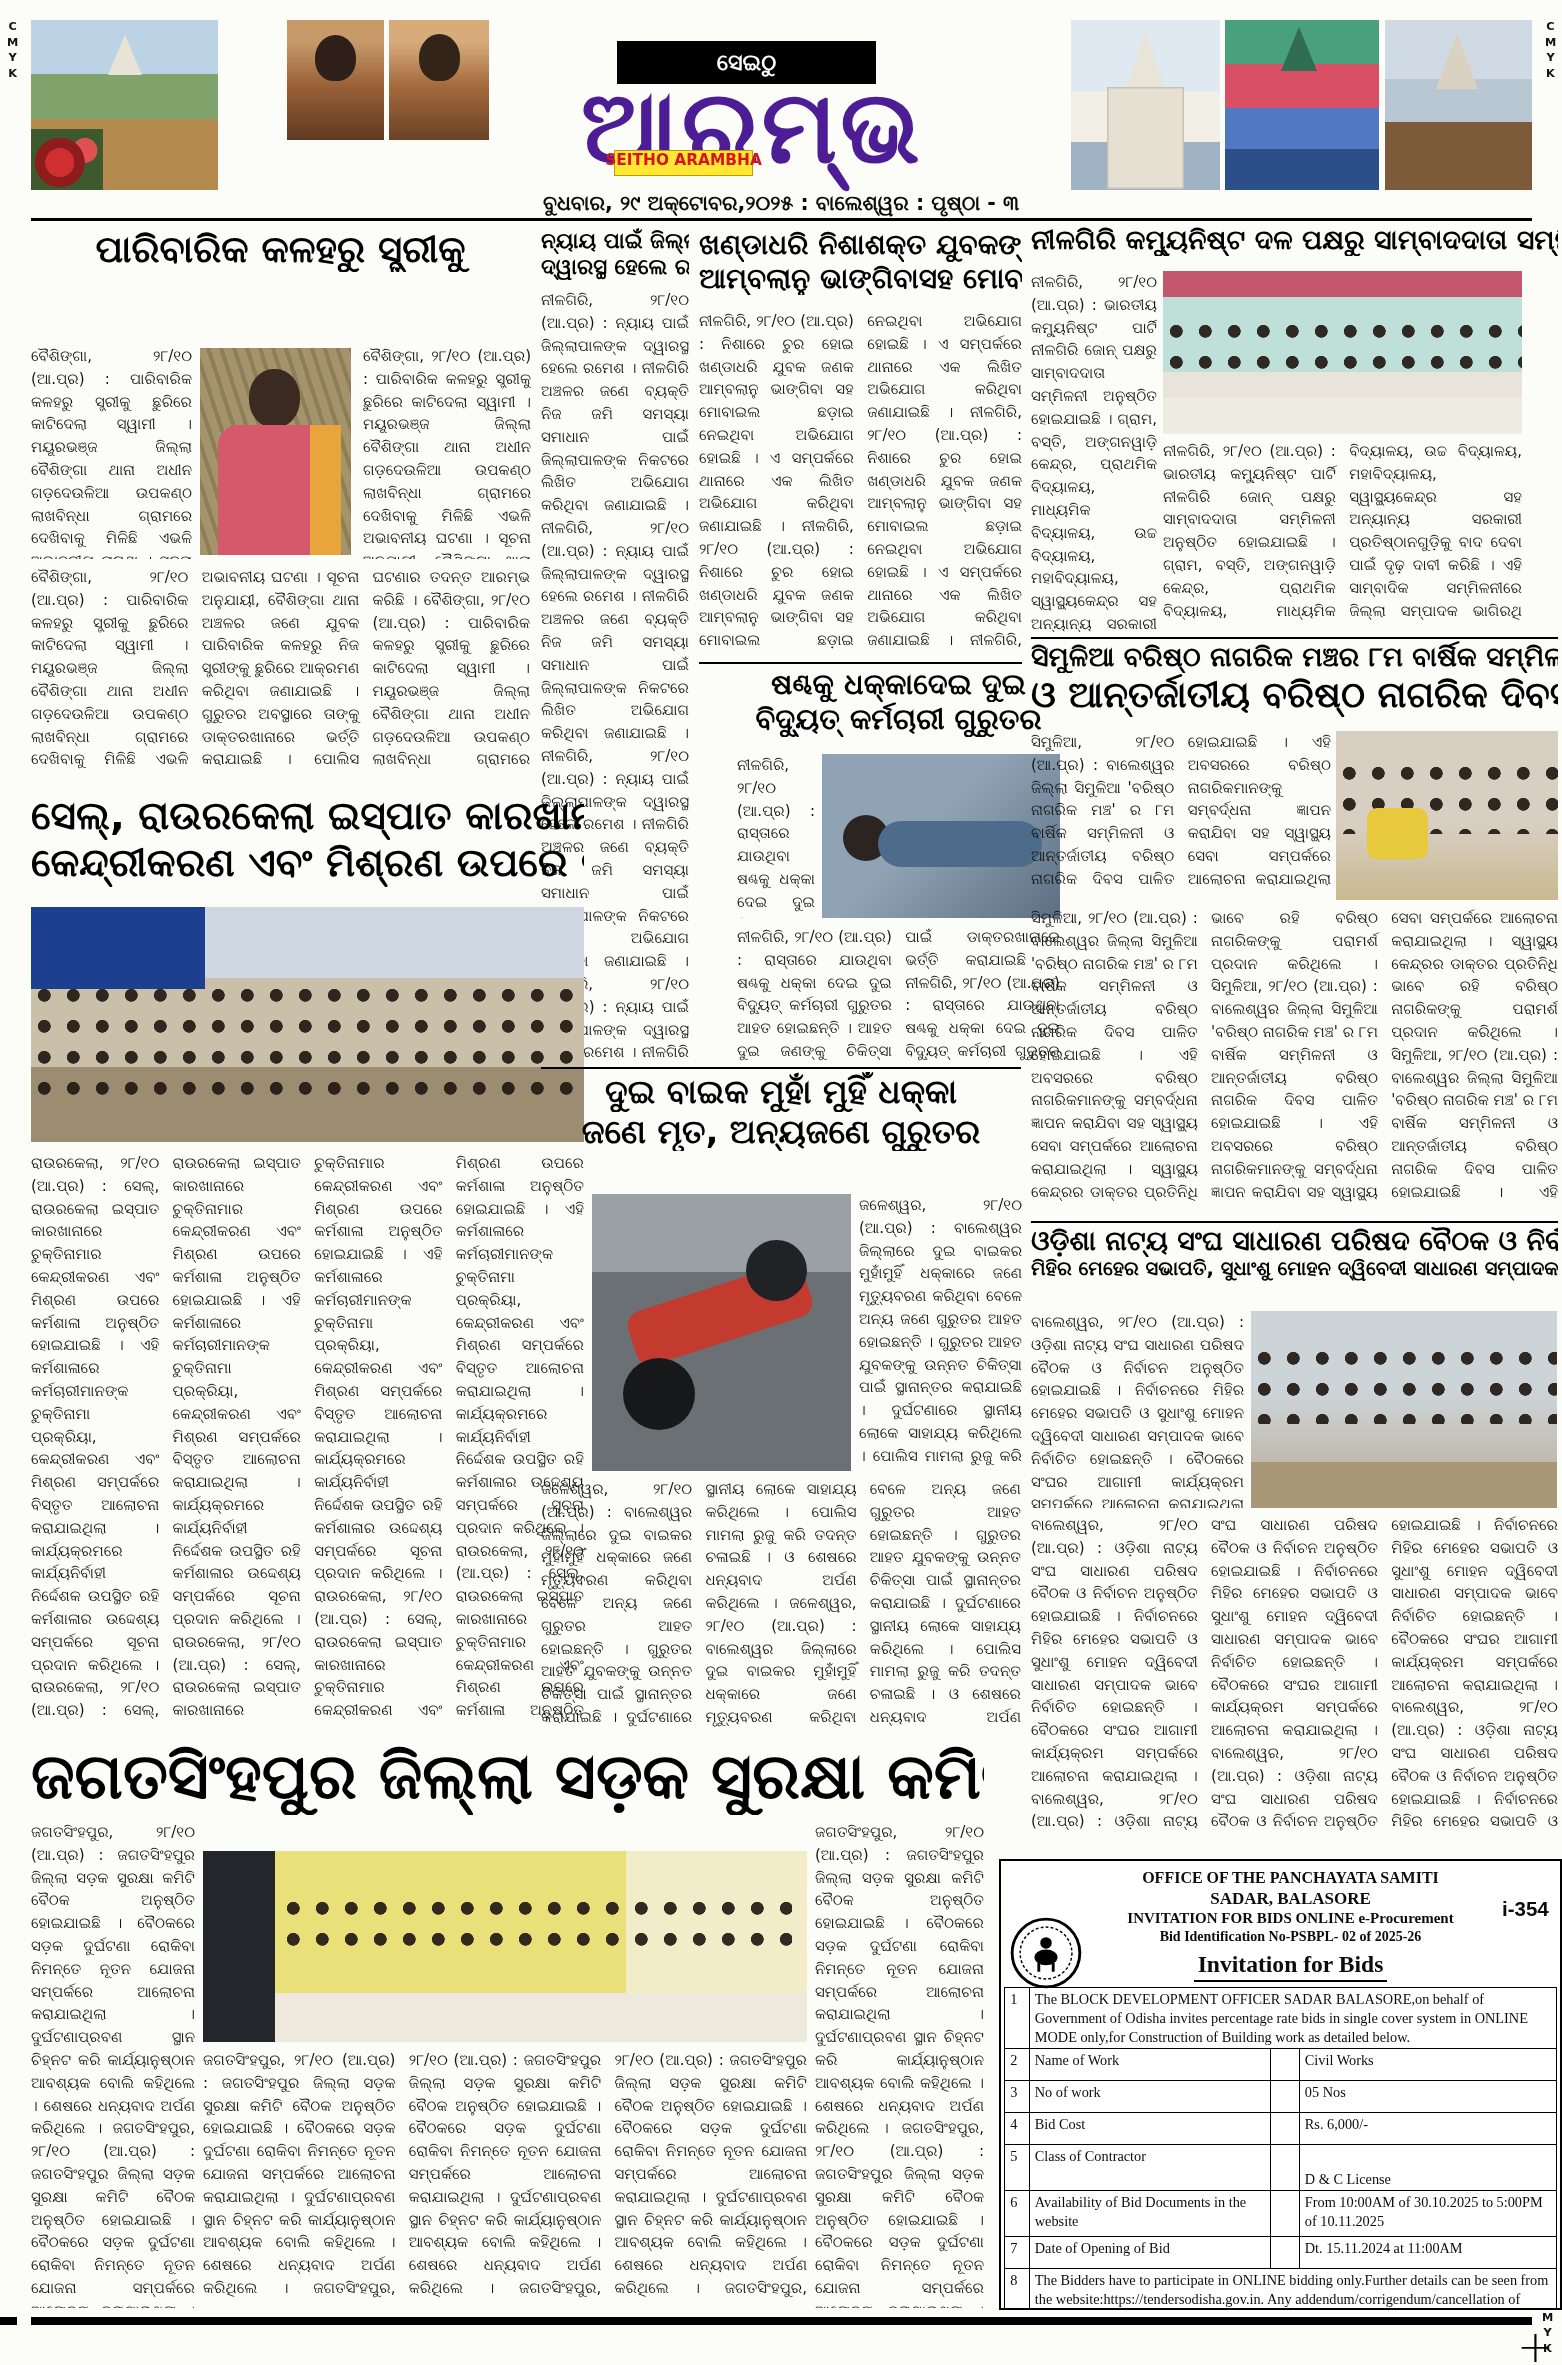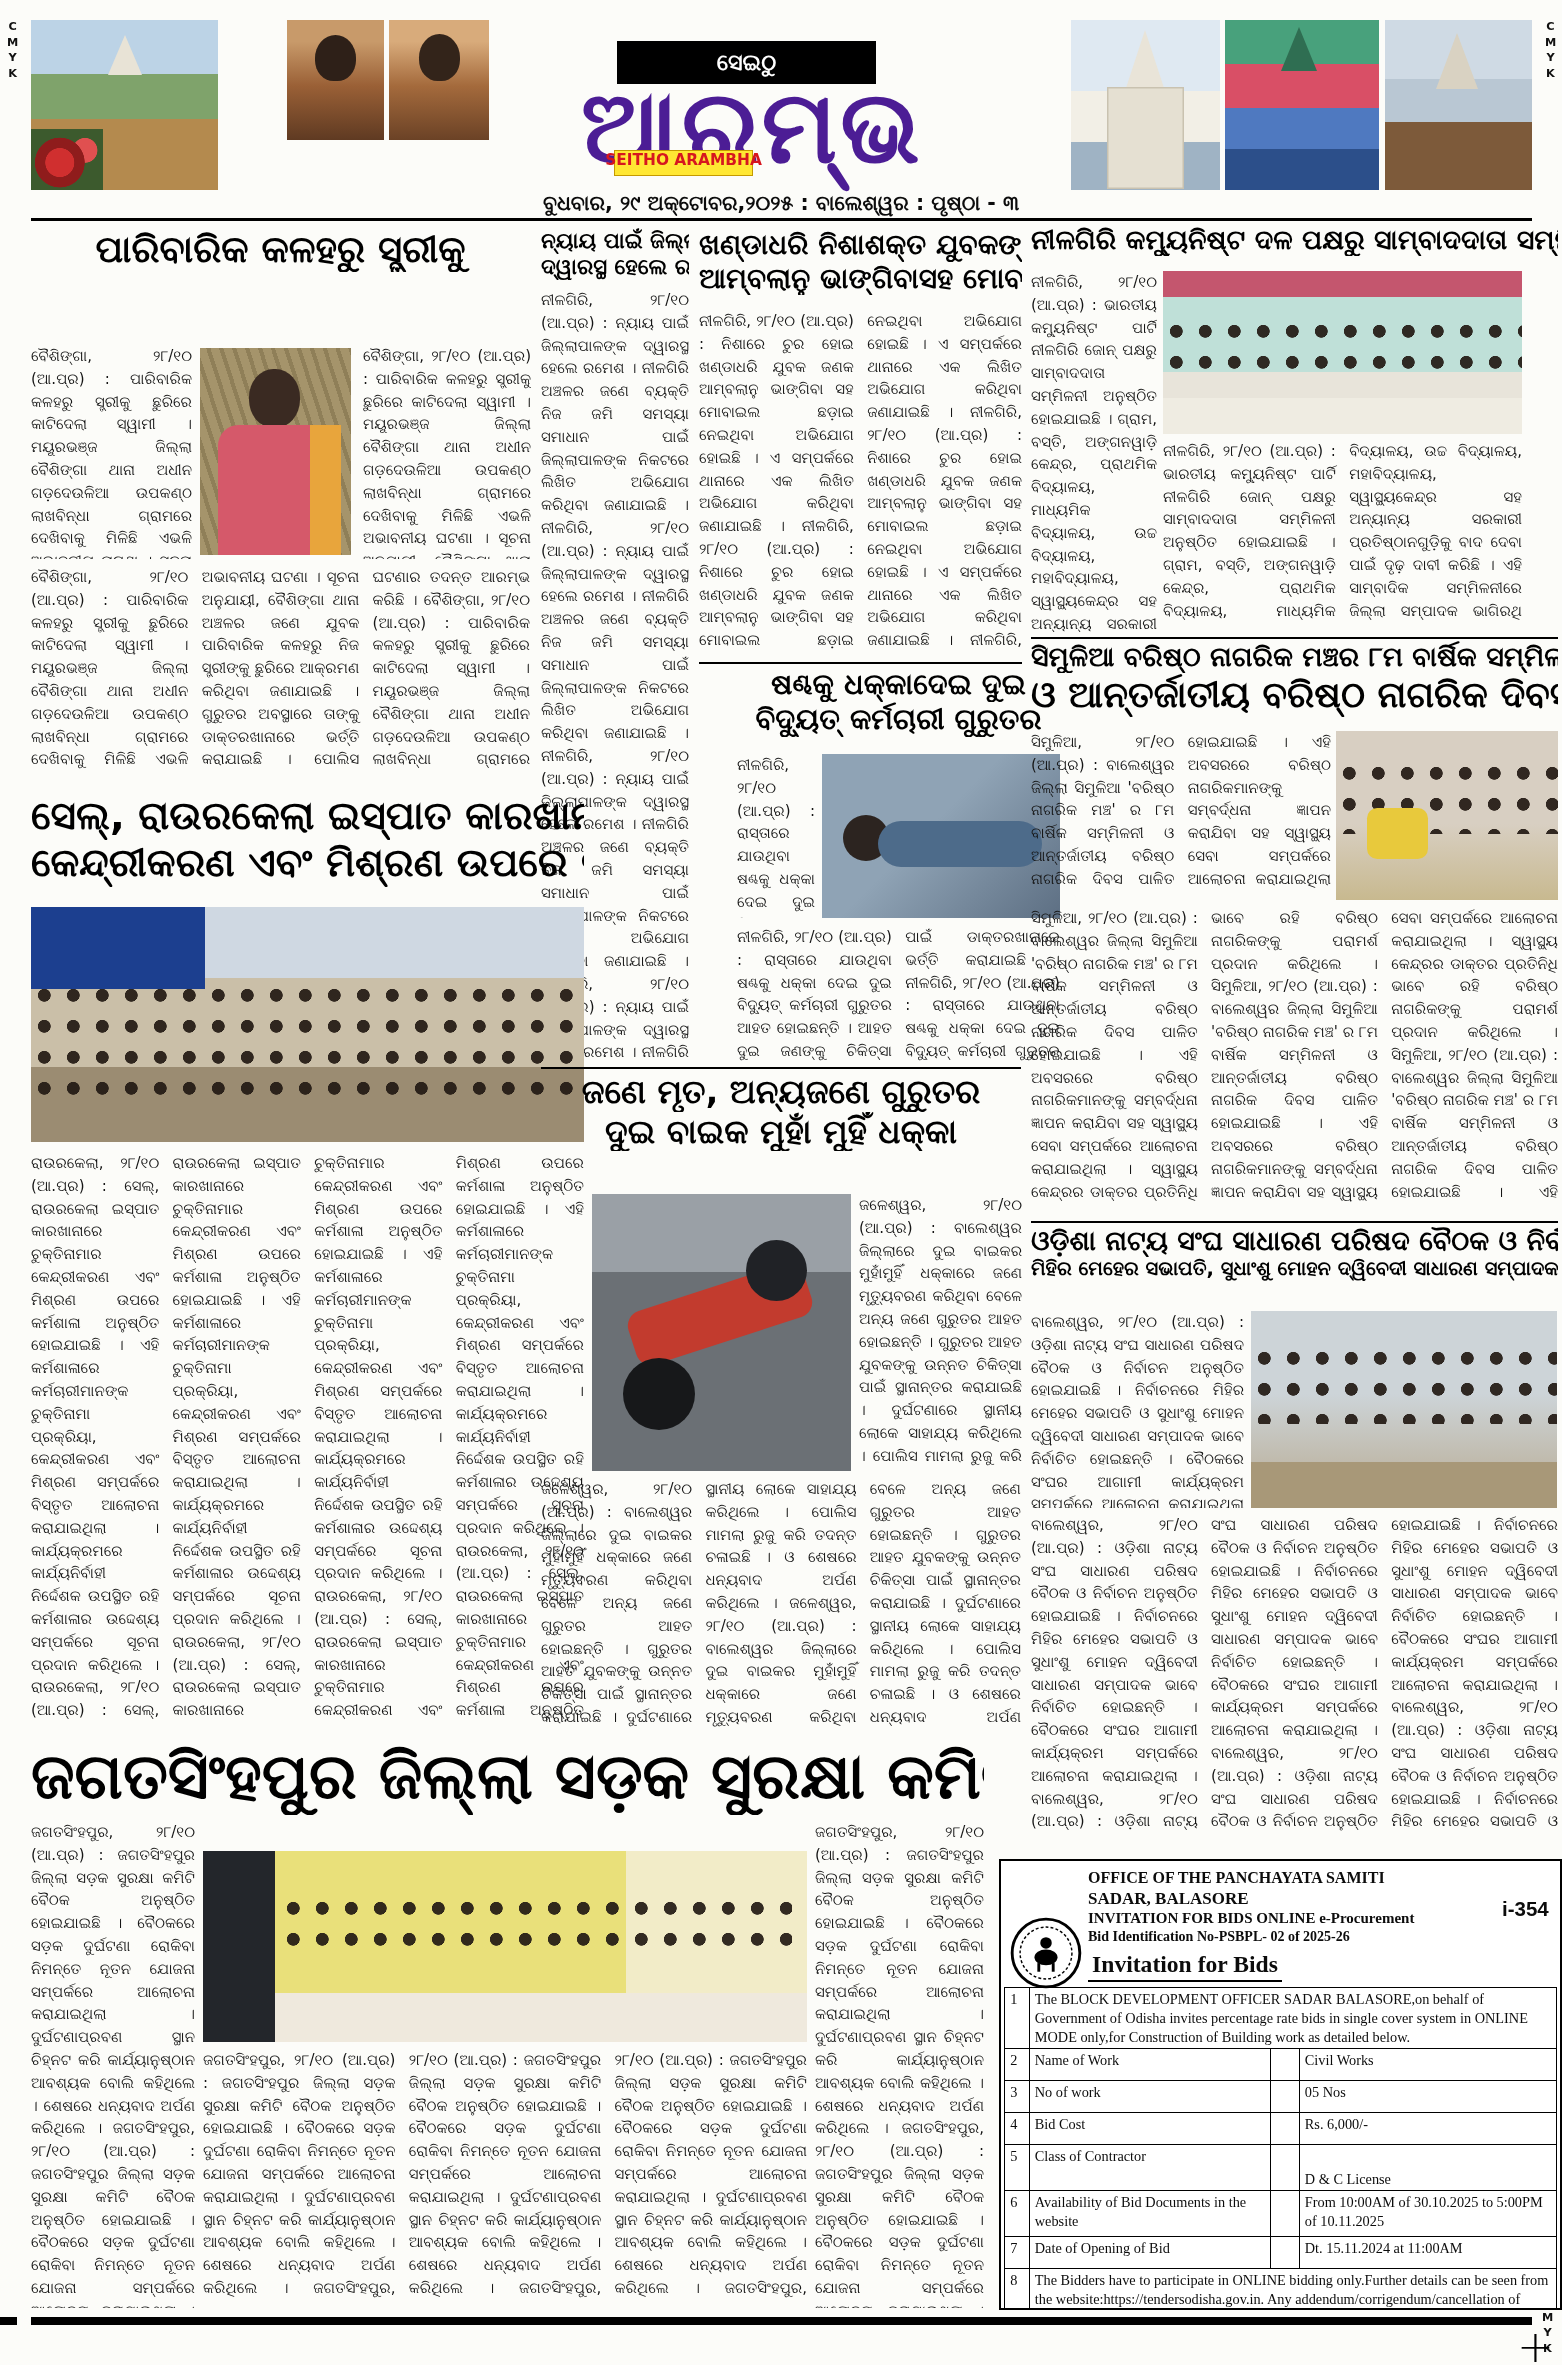--- a/index.html
+++ b/index.html
@@ -158,8 +158,8 @@
 
   <div class="hairline" style="left:541px;top:1067px;width:480px"></div>
   <div class="abs" style="left:541px;top:1072px;width:480px;height:662px">
+    <div class="hl" style="font-size:33px">ଦୁଇ ବାଇକ ମୁହାଁ ମୁହିଁ ଧକ୍କା</div>
     <div class="hl" style="font-size:33px">ଜଣେ ମୃତ, ଅନ୍ୟଜଣେ ଗୁରୁତର</div>
-    <div class="hl" style="font-size:33px">ଦୁଇ ବାଇକ ମୁହାଁ ମୁହିଁ ଧକ୍କା</div>
     <div class="photo" style="left:51px;top:122px;width:259px;height:277px;background:linear-gradient(180deg,#9aa0a6 0 28%,#6b7075 28% 100%)">
       <div class="layer" style="left:36px;top:92px;width:184px;height:56px;border-radius:15.4px;background:#c23b2e;transform:rotate(-18deg)"></div>
       <div class="layer" style="left:31px;top:164px;width:72px;height:72px;border-radius:50%;background:#17181a"></div>

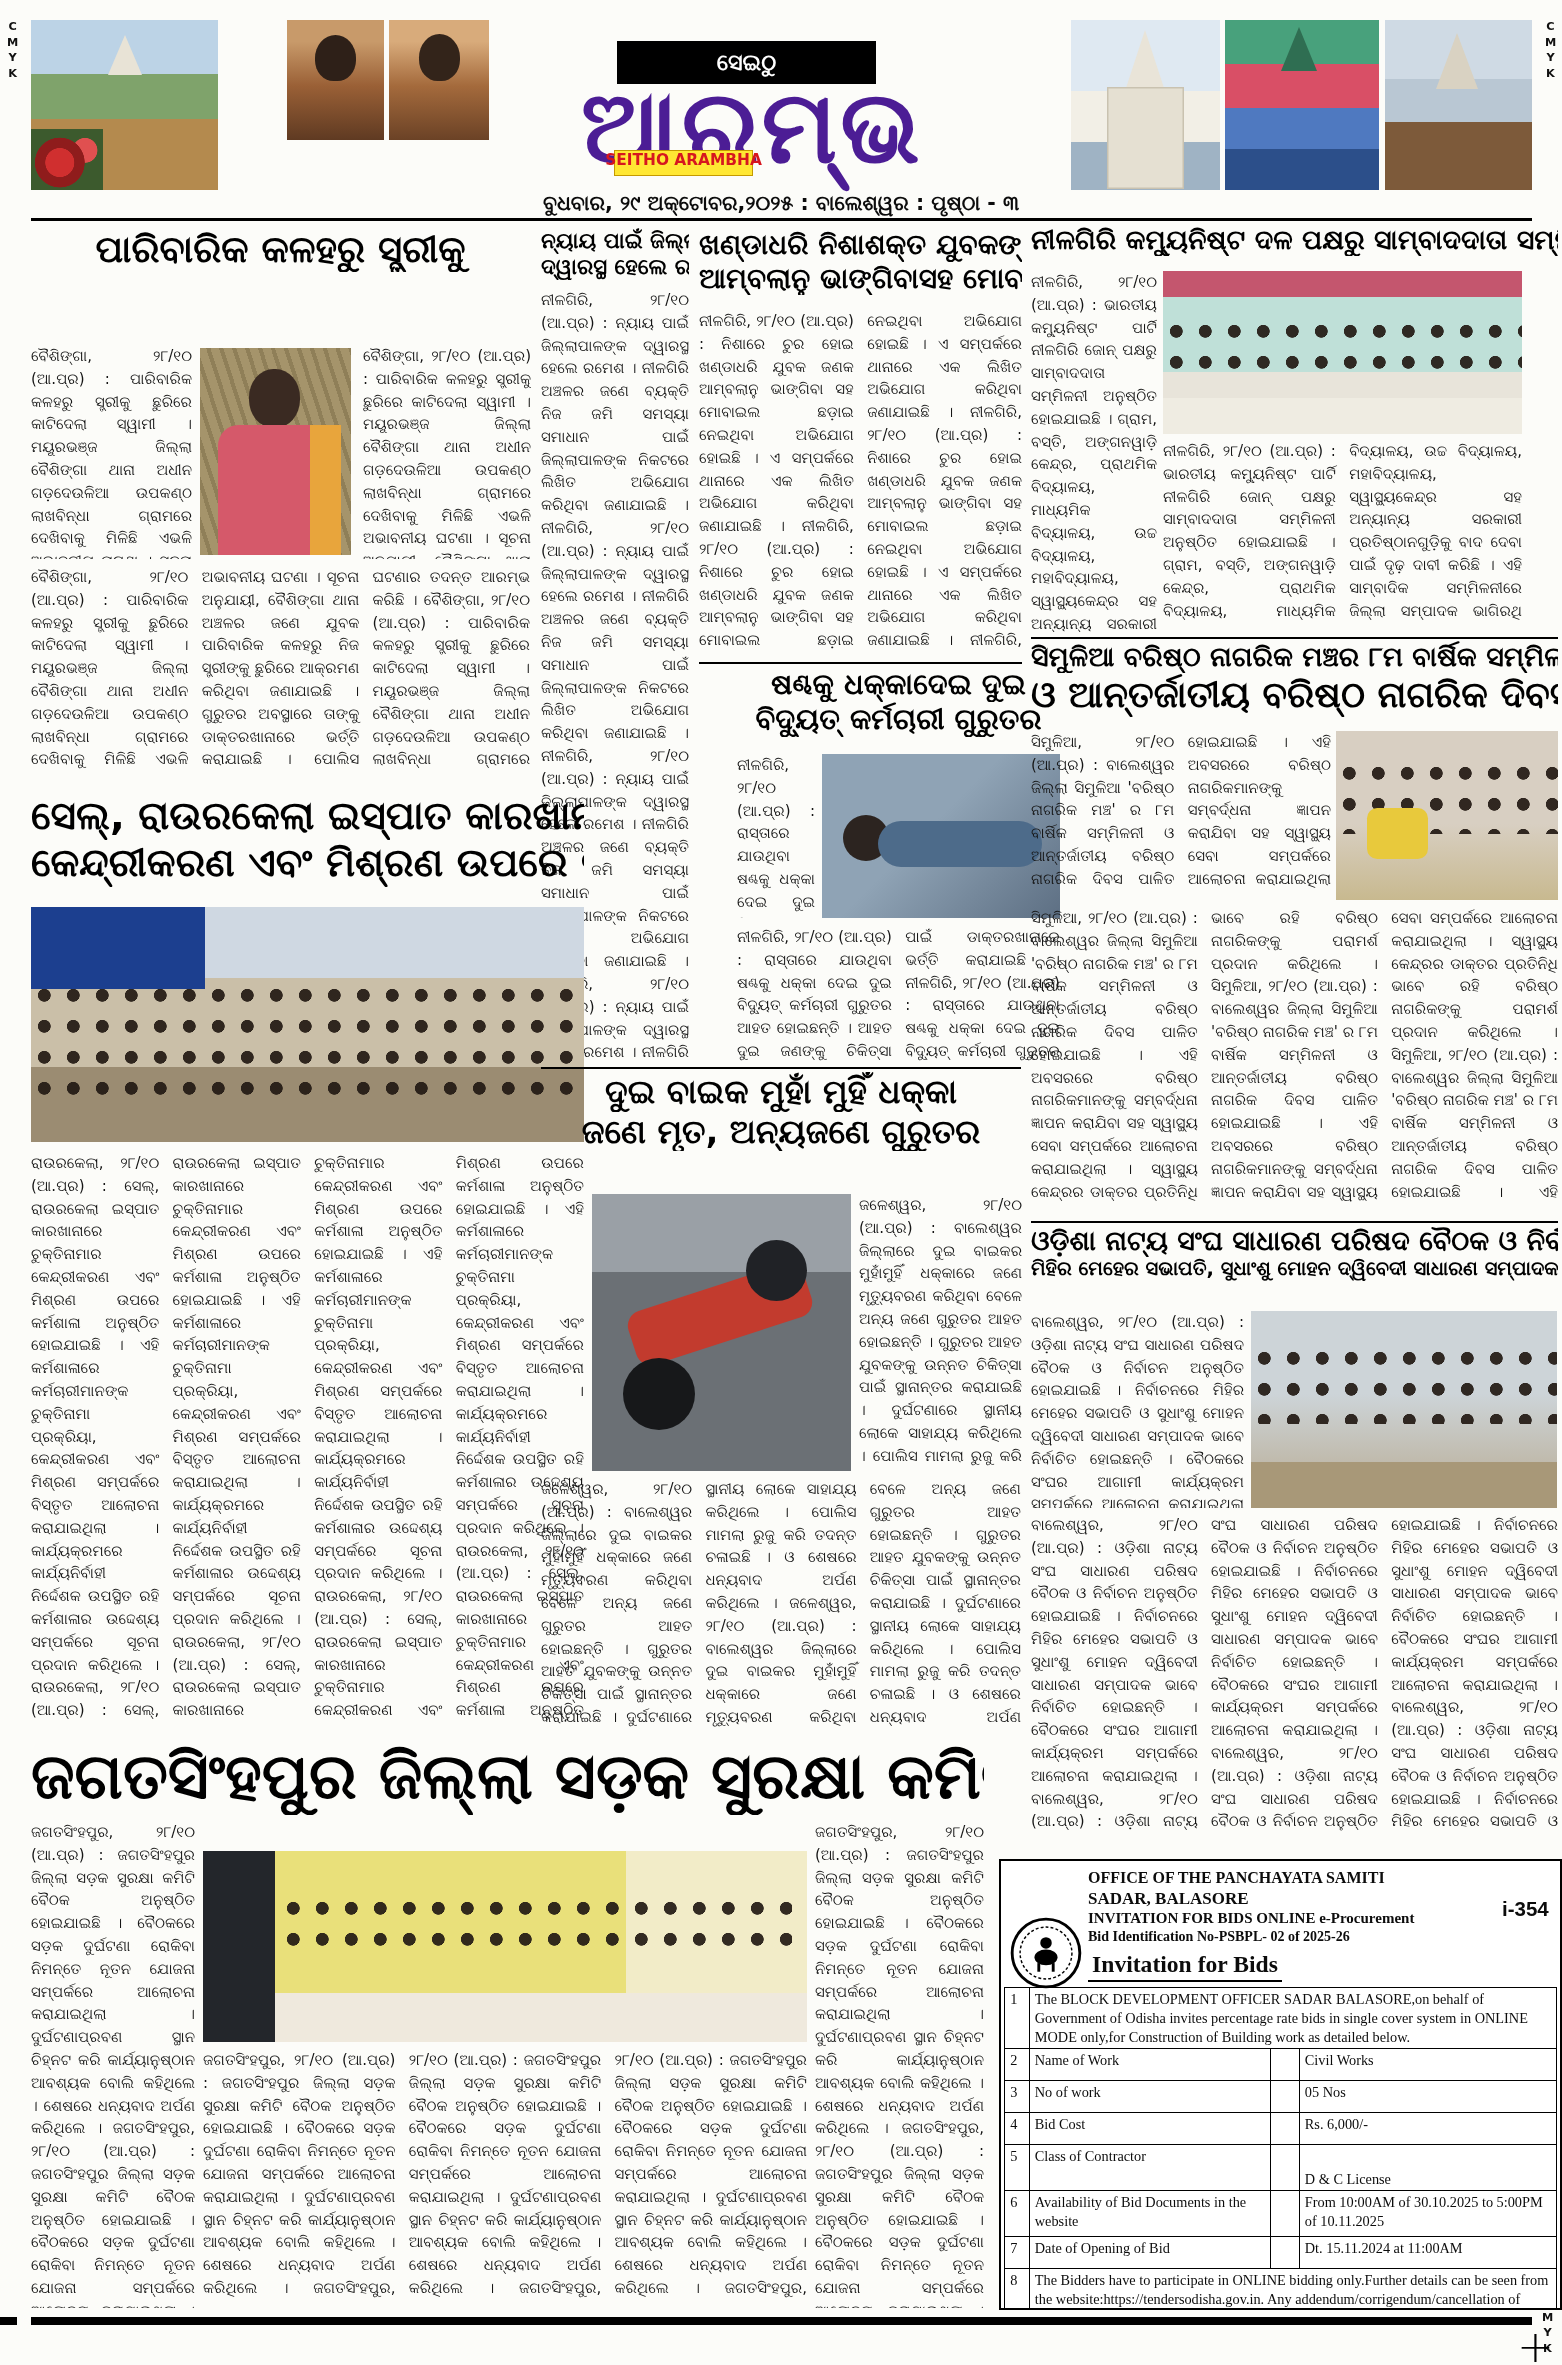--- a/index.html
+++ b/index.html
@@ -25,7 +25,7 @@
   .tri{width:0;height:0;position:absolute}
   
   .tender{position:absolute;background:#fff;border:2px solid #000;font-family:"Liberation Serif",serif;overflow:hidden}
-  .tender .hdr{ font-weight:bold;line-height:1.25;padding:7.2px 67px 0 87px}
+  .tender .hdr{ text-align:center;font-weight:bold;line-height:1.25;padding:7.2px 67px 0 87px}
   .t-office{font-size:16px}
   .t-place{font-size:17px}
   .t-line3{font-size:15px}

